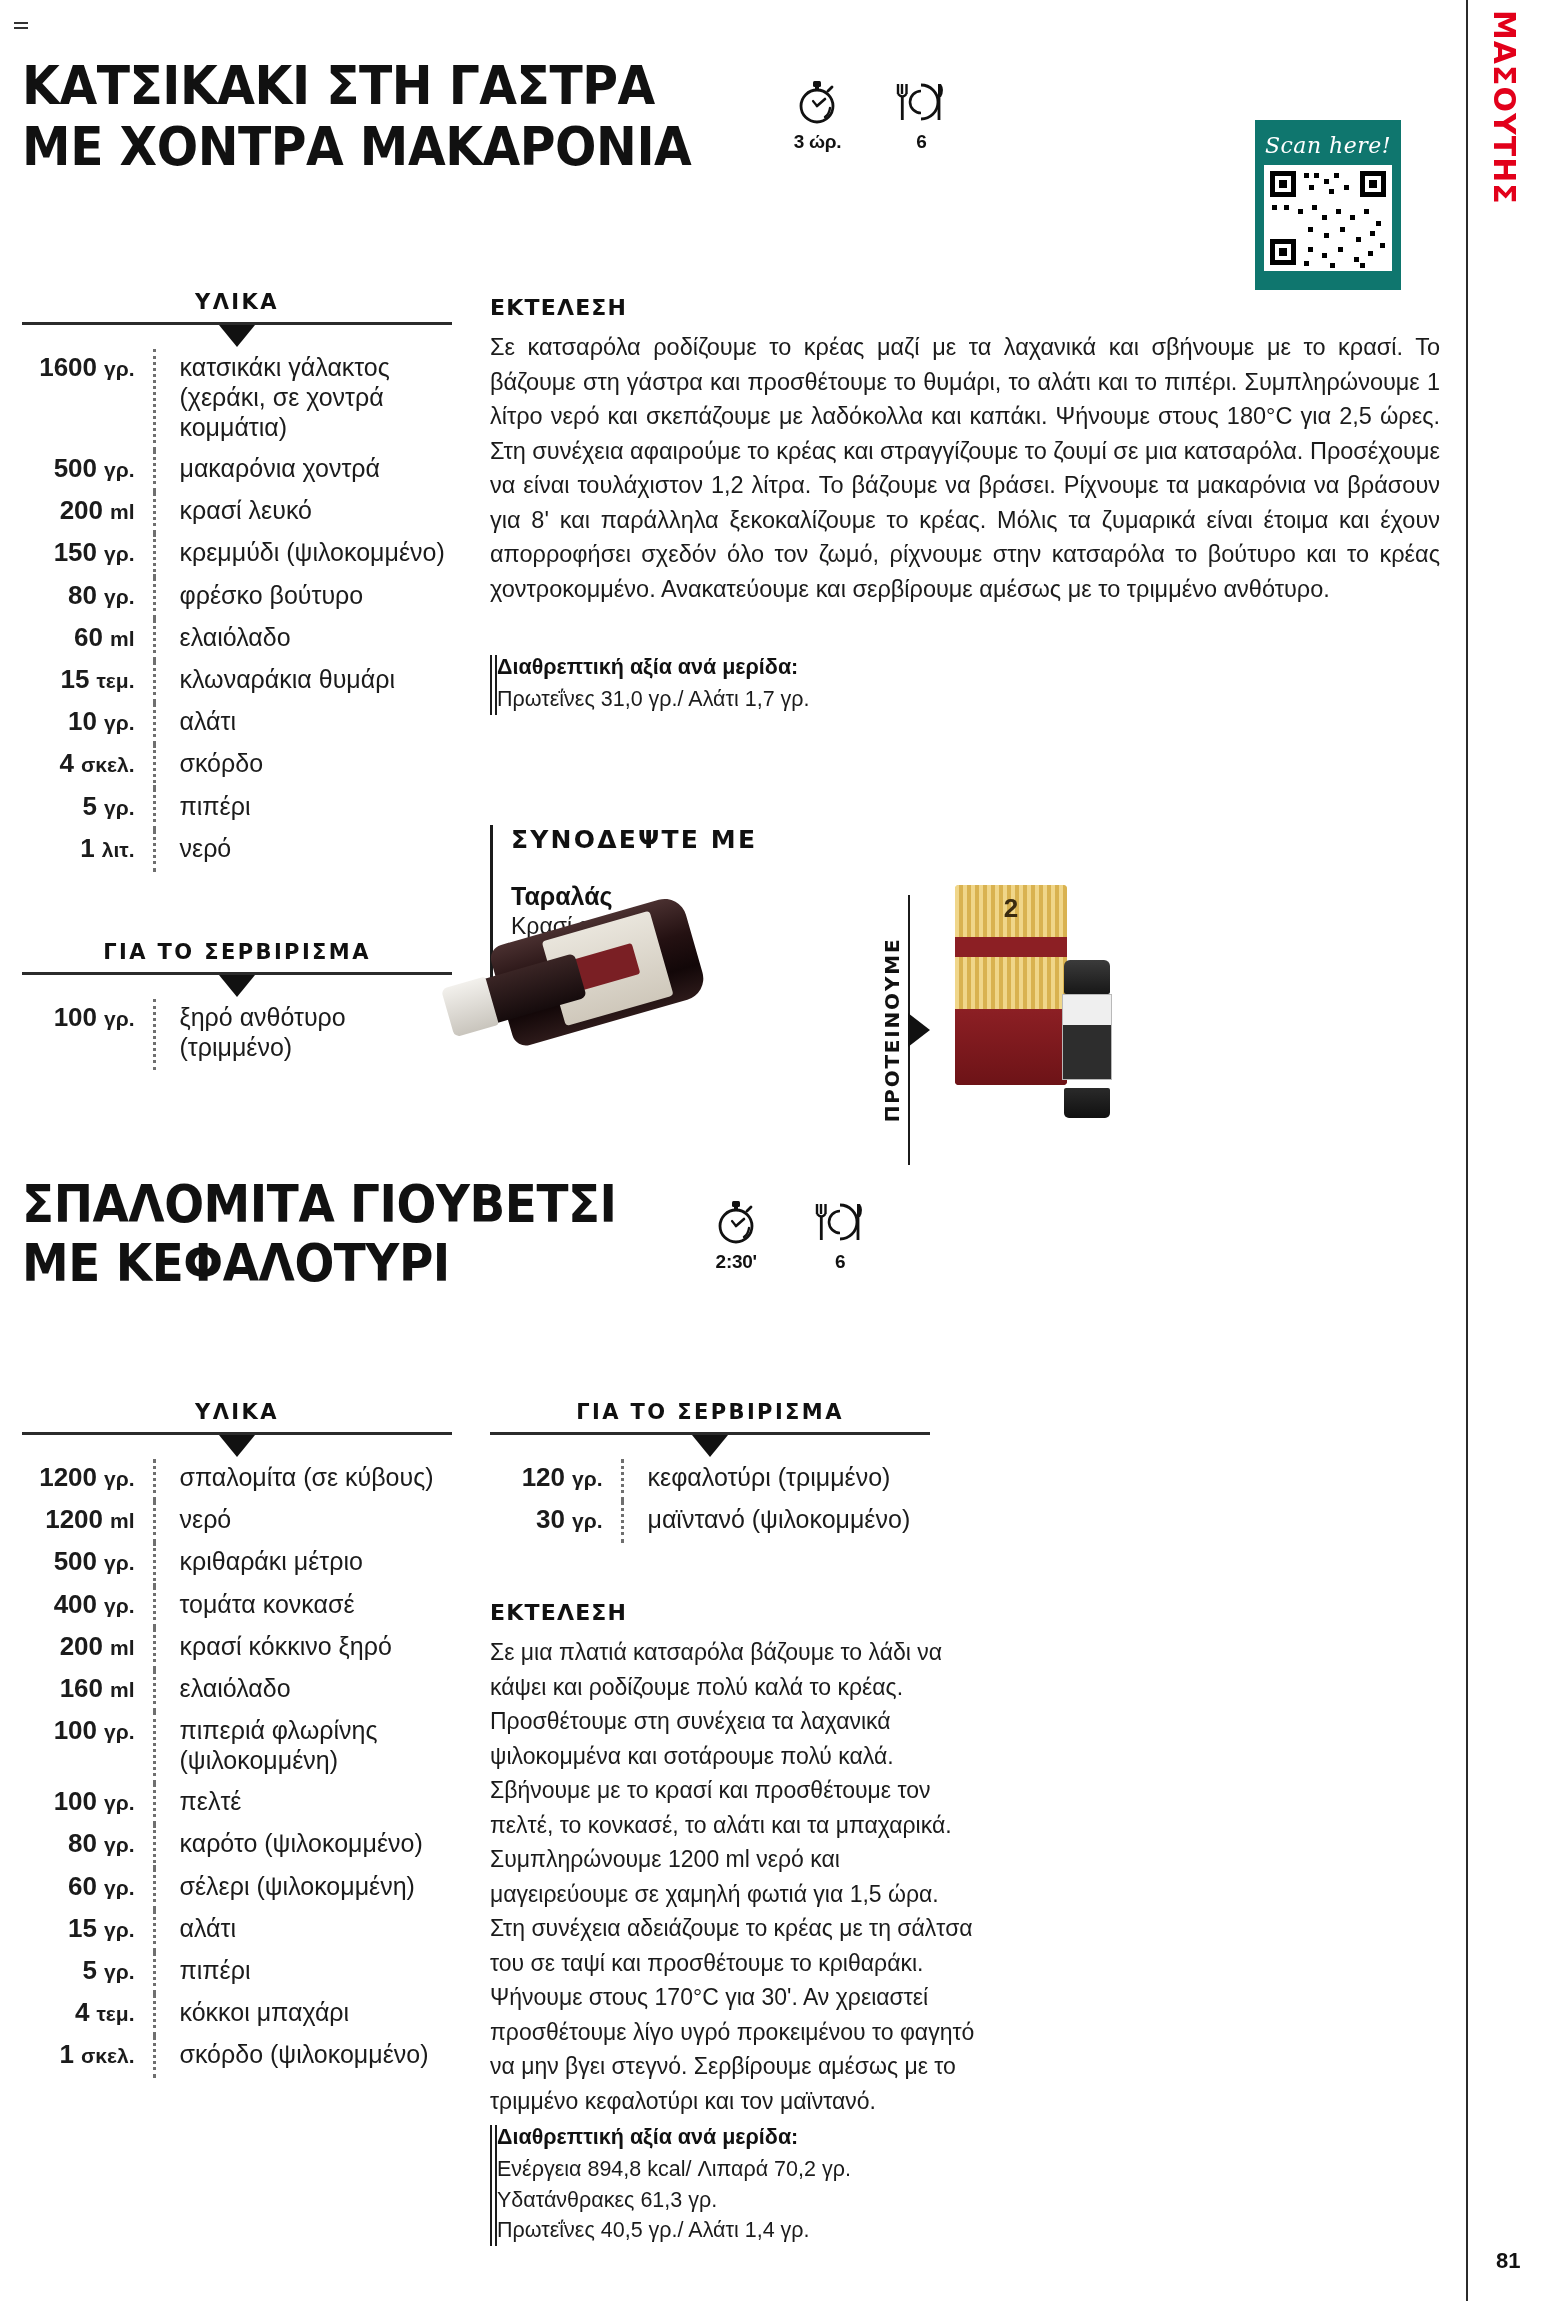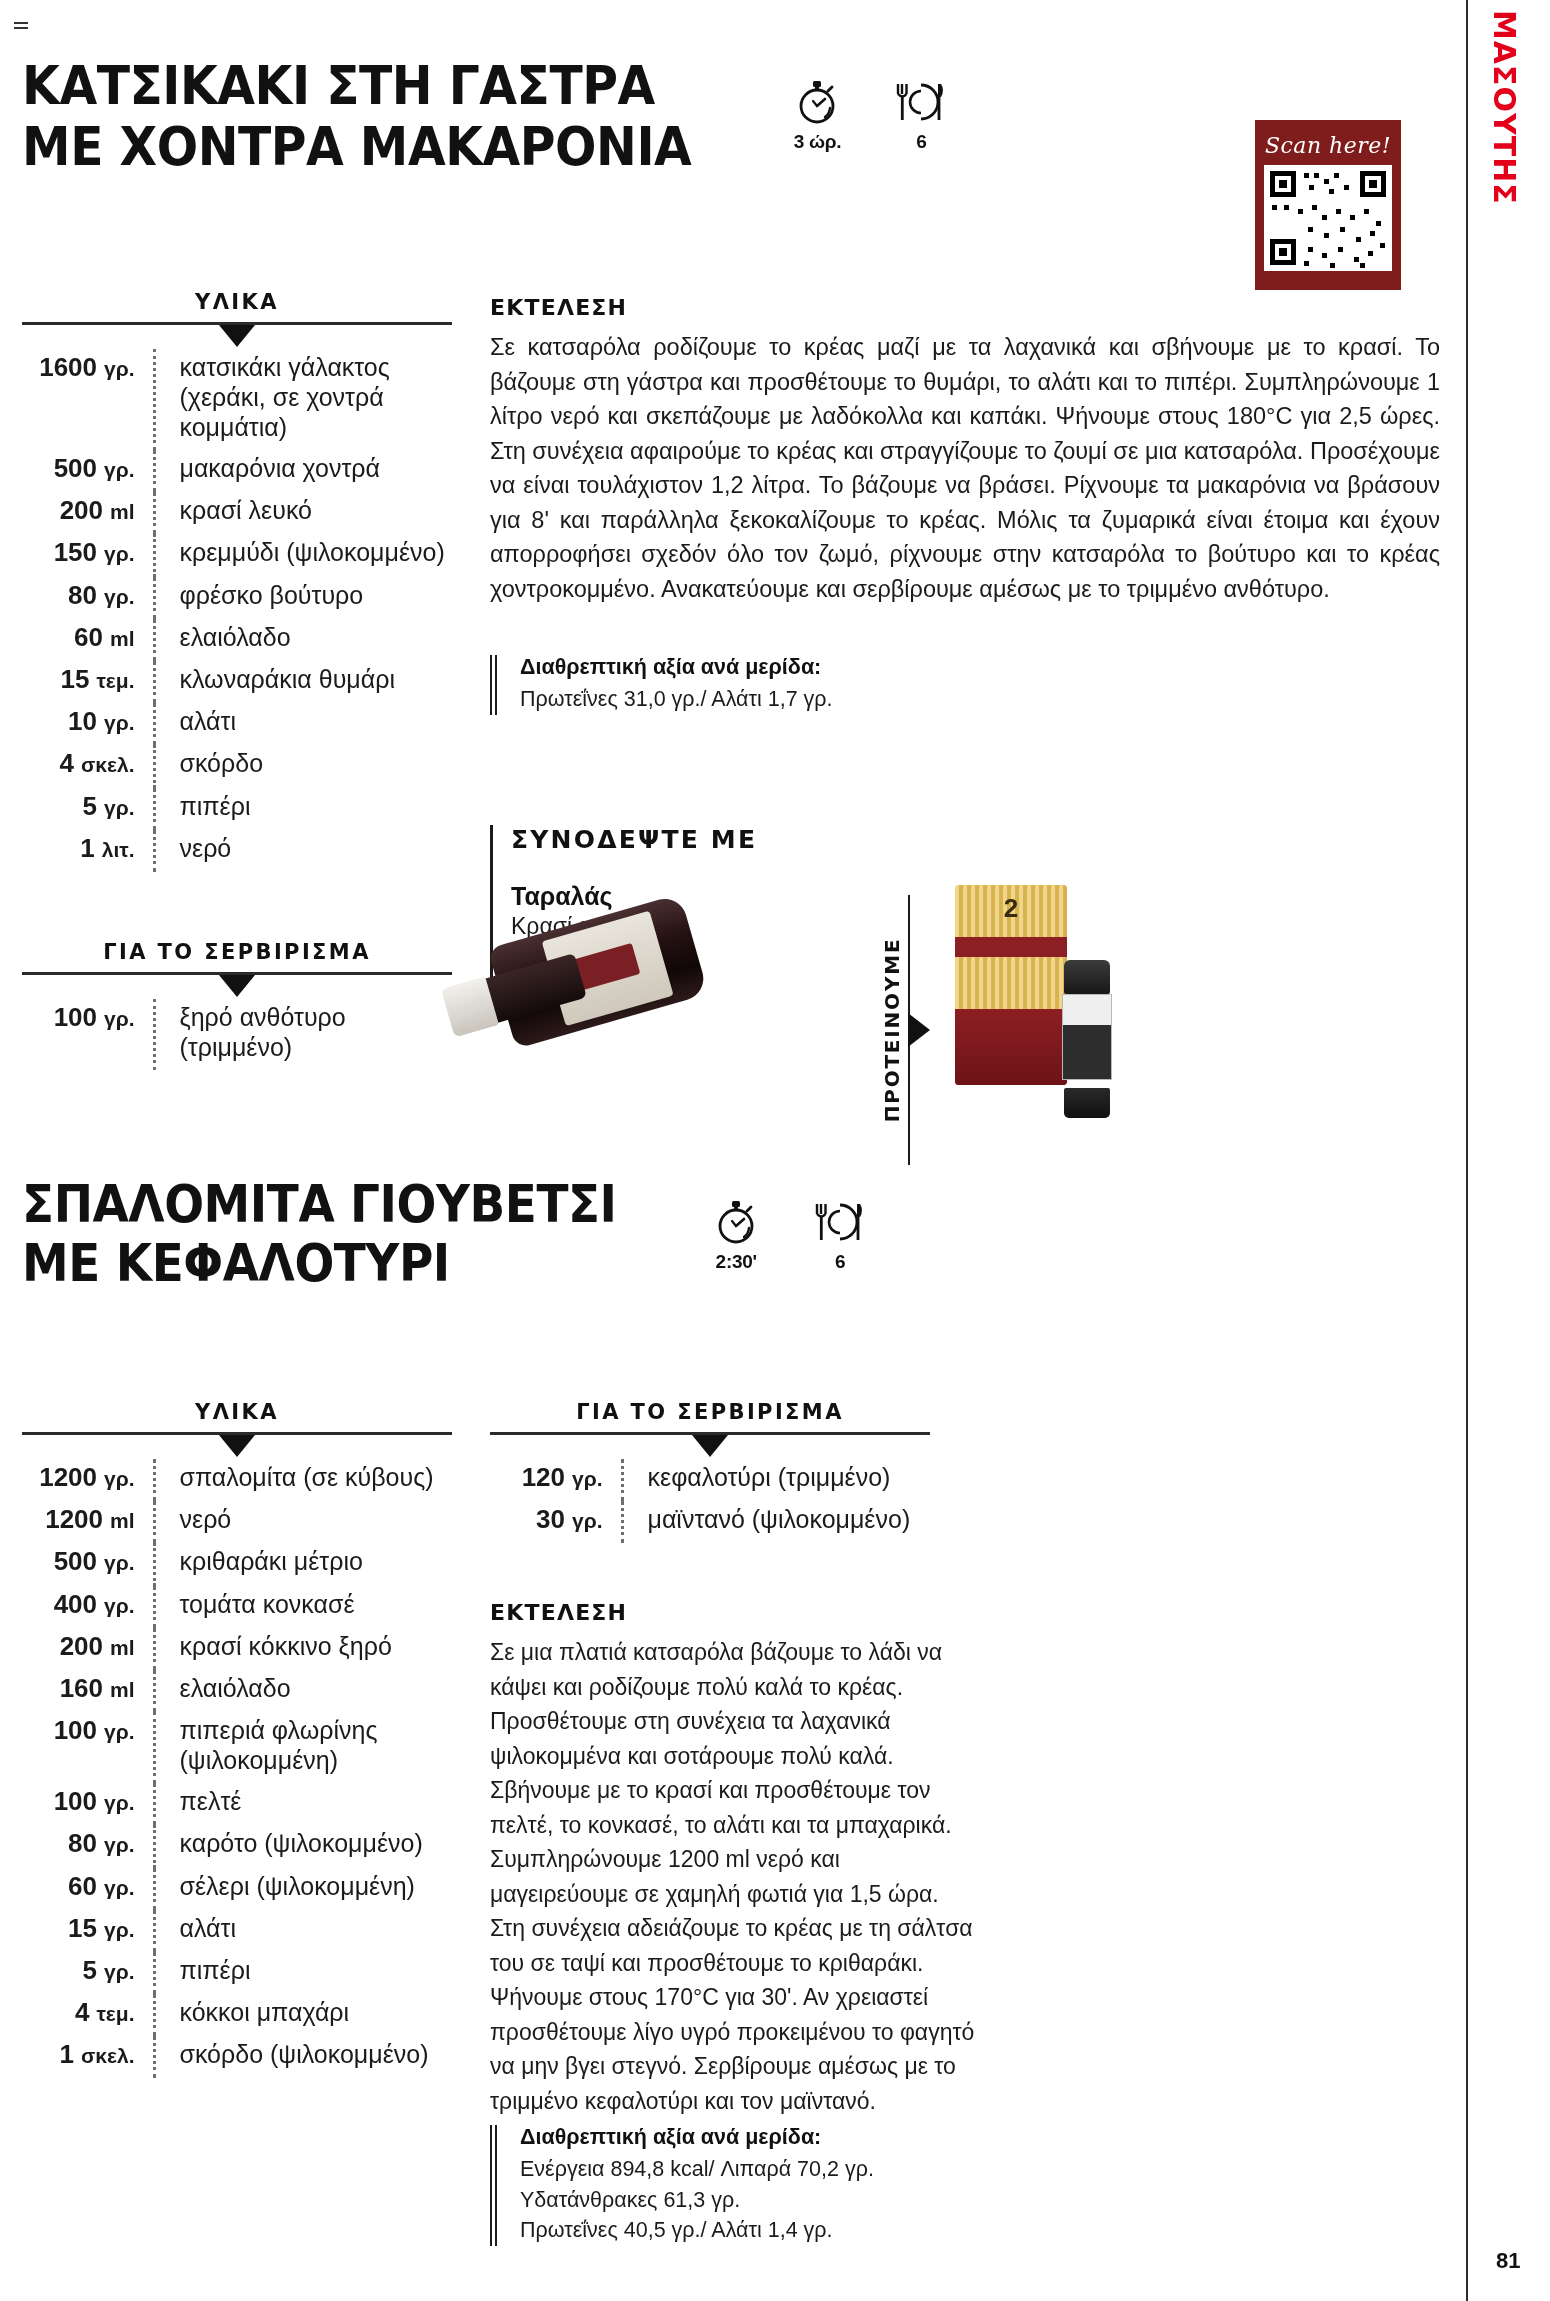--- a/index.html
+++ b/index.html
@@ -121,7 +121,7 @@
     position: absolute;
     width: 146px;
     height: 170px;
-    background: #7f1d1d;
+    background: #0f766e;
     padding: 9px 9px 10px 9px;
   }
   #qr-1 { left: 1255px; top: 65px; }

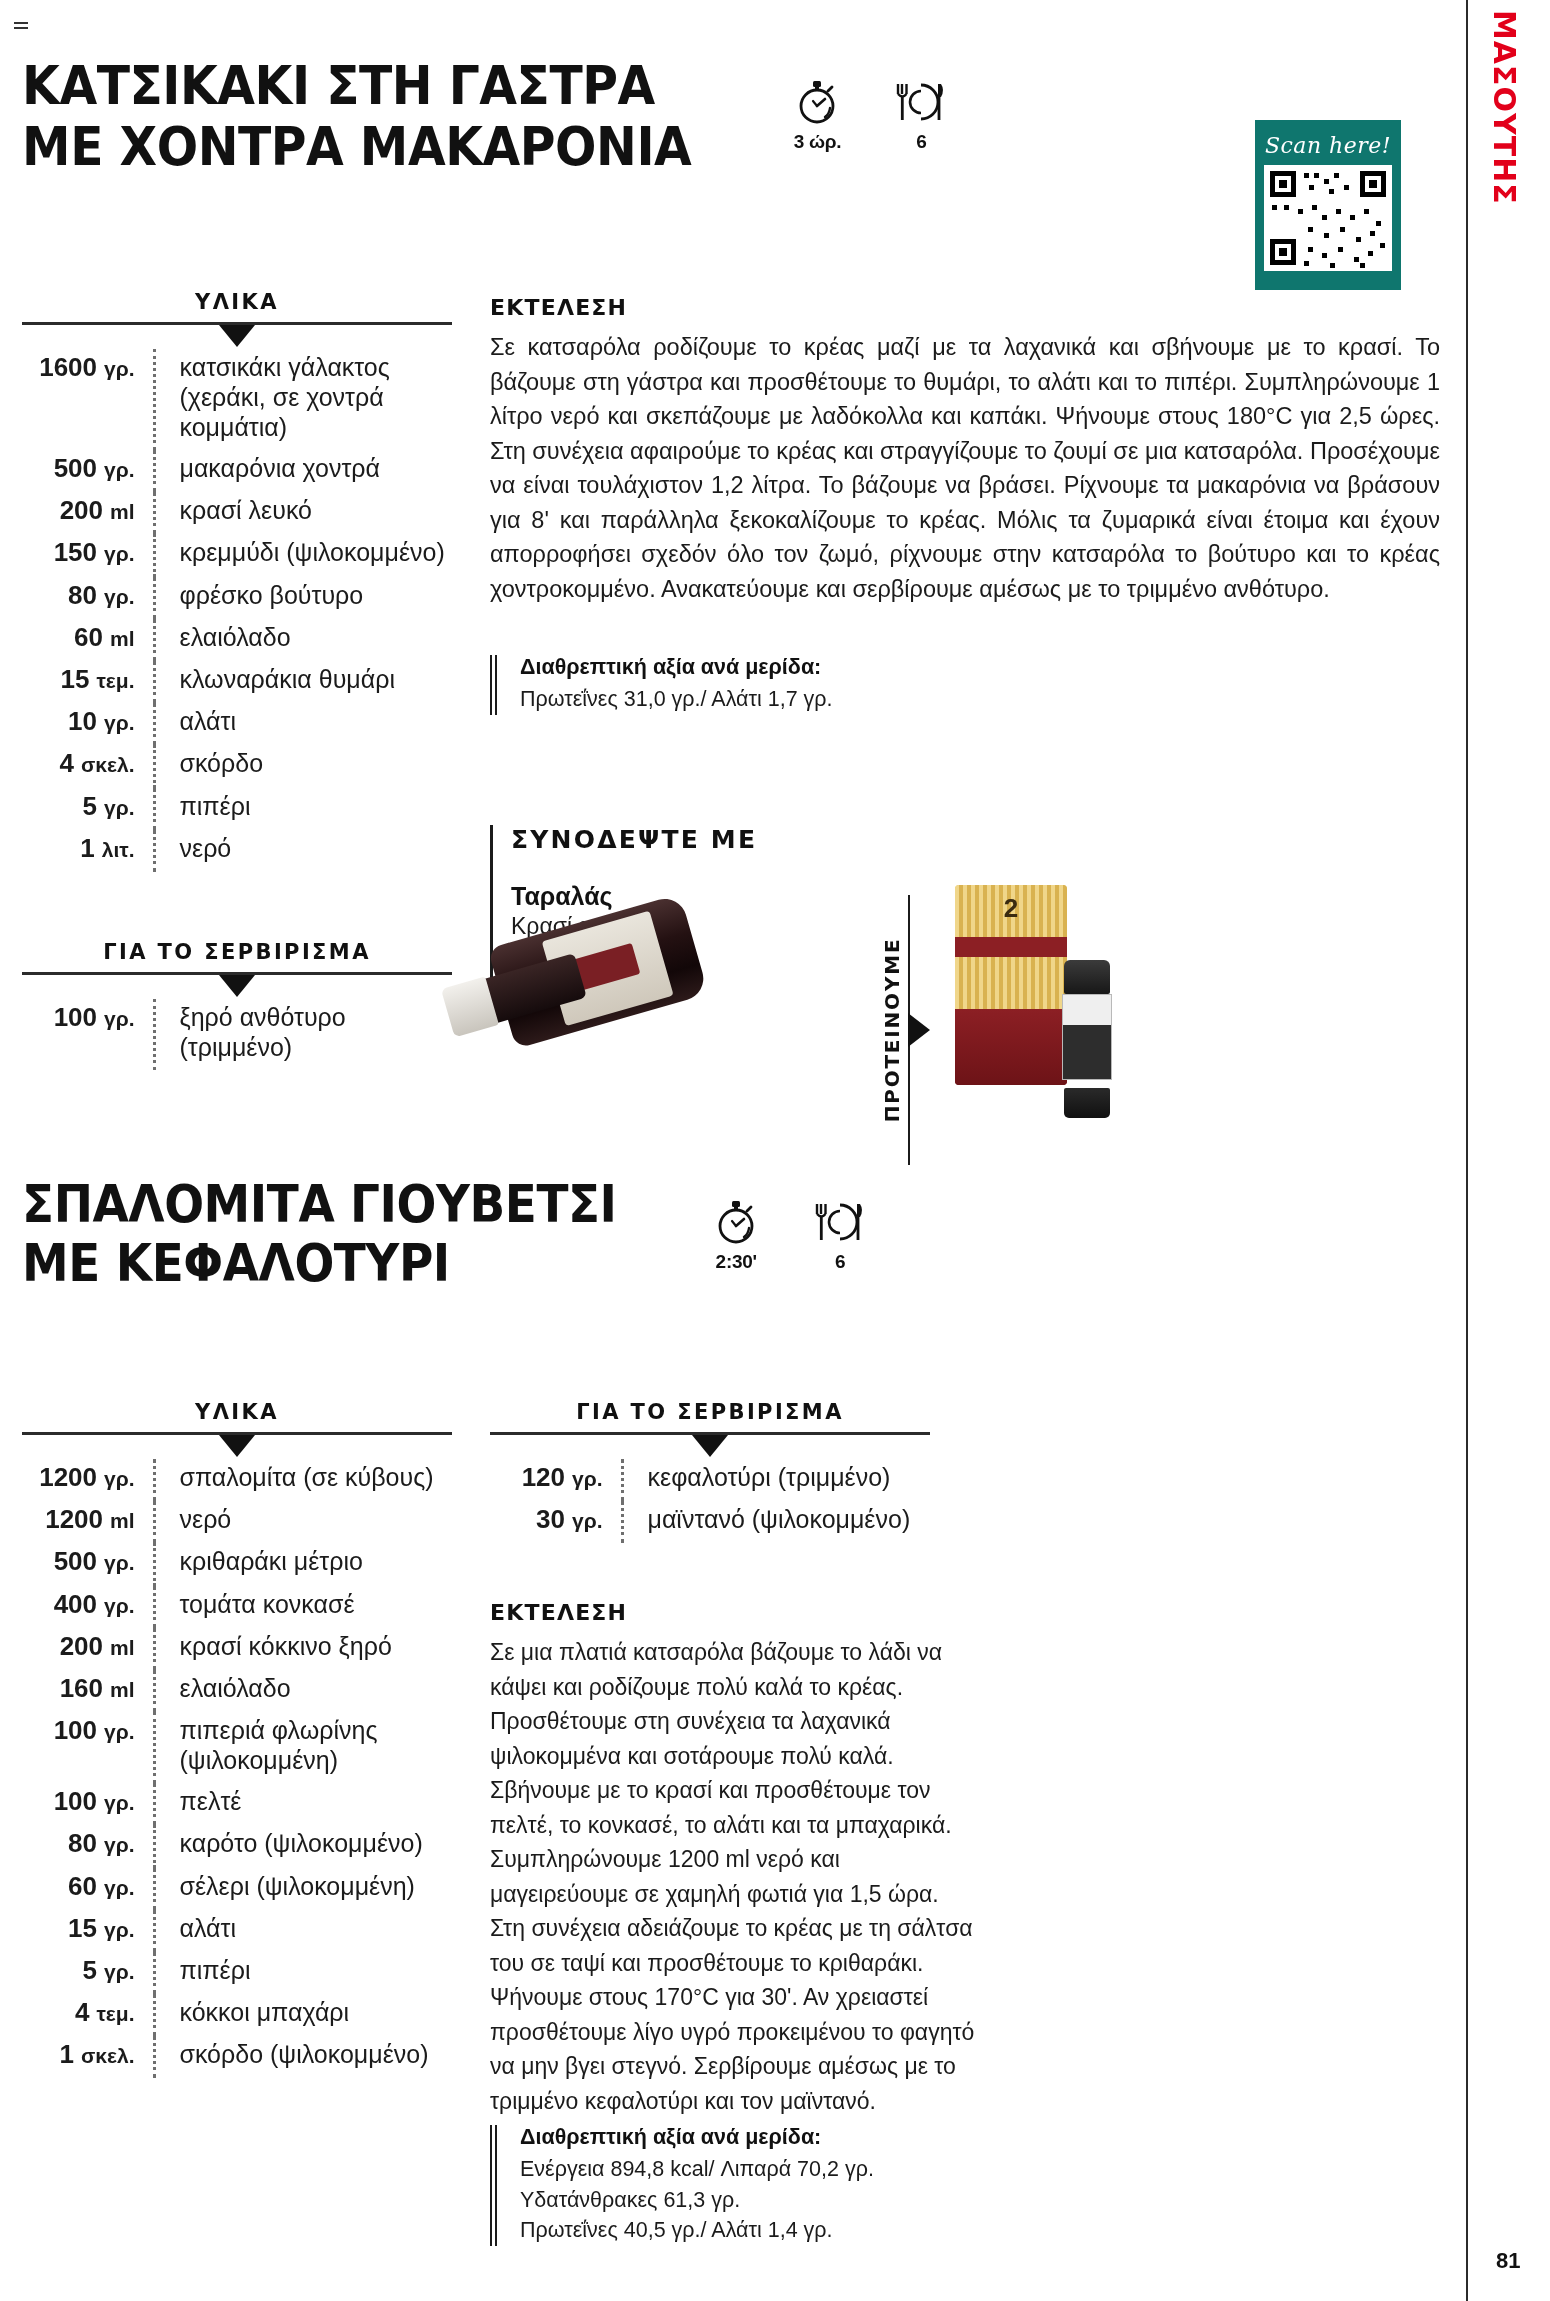--- a/index.html
+++ b/index.html
@@ -215,7 +215,7 @@
   
   .nutrition {
     border-left: 7px double #1b1b1b;
-    padding-left: 23px;
+    padding-left: 0;
   }
   .nutrition .n-title {
     font-size: 21.5px;

